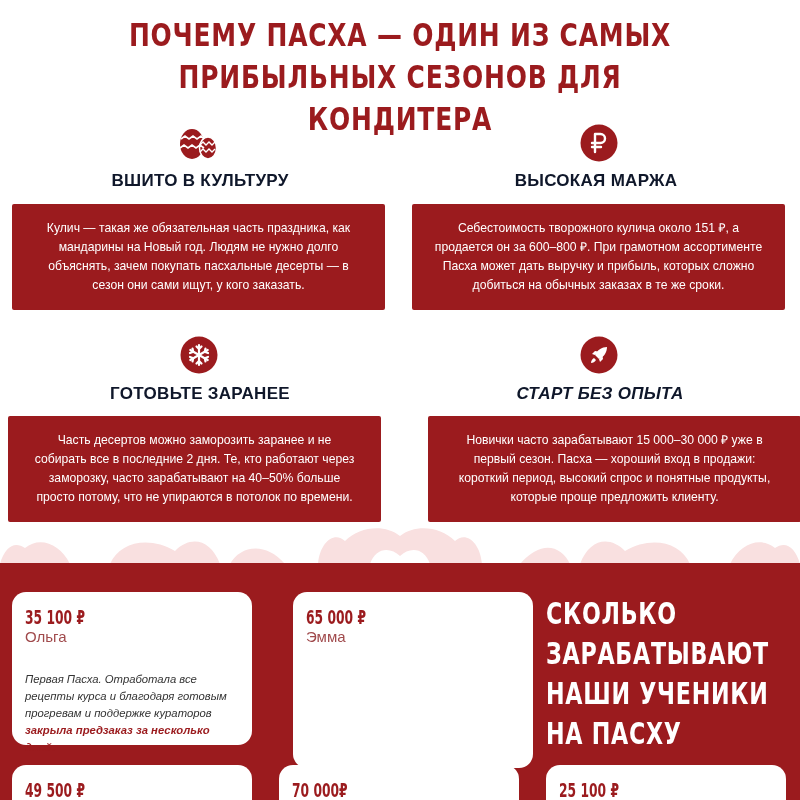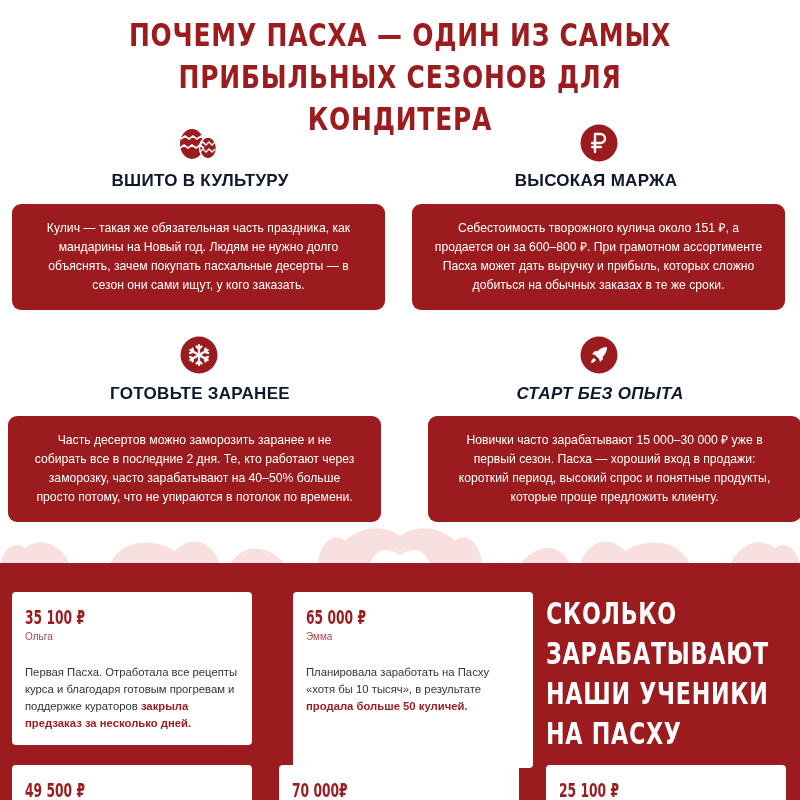--- a/index.html
+++ b/index.html
@@ -25,7 +25,7 @@
   }
   .feature-box {
     position: absolute; width: 373px; height: 106px;
-    background: #9b1b1e; border-radius: 9px; color: #fff;
+    background: #9b1b1e; border-radius: 2px; color: #fff;
     display: flex; align-items: center; justify-content: center;
     text-align: center; font-size: 12.2px; line-height: 19px; padding: 0 22px;
   }

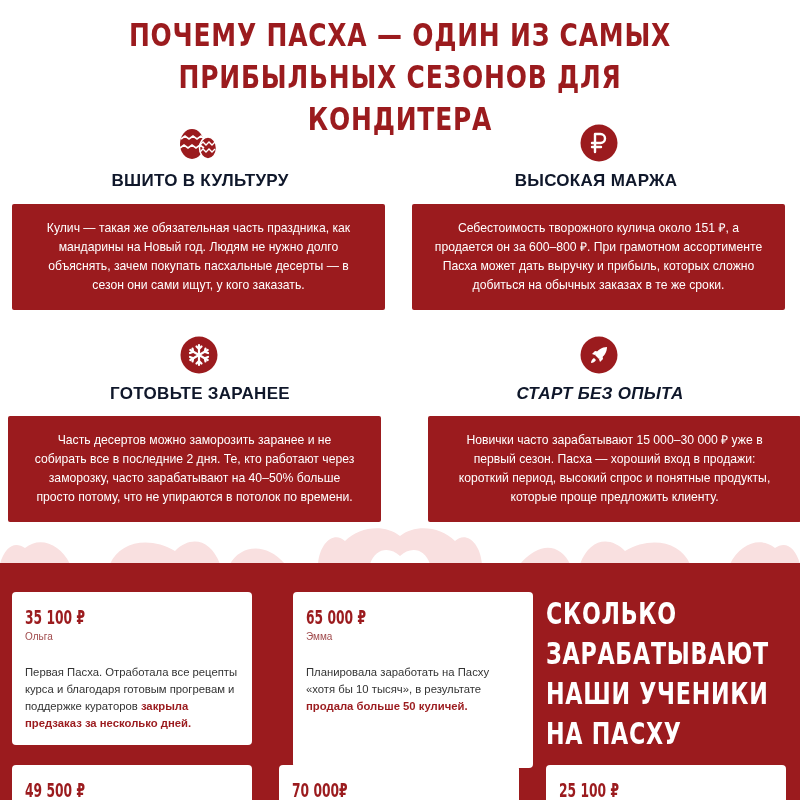--- a/index.html
+++ b/index.html
@@ -39,7 +39,7 @@
   }
 
   .card {
-    position: absolute; background: #fff; border-radius: 4px; padding: 14px 14px 0 13px;
+    position: absolute; background: #fff; border-radius: 14px; padding: 14px 14px 0 13px;
   }
   .card-amount {
     color: #9b1b1e; font-family: "DejaVu Sans Condensed", "DejaVu Sans", sans-serif;

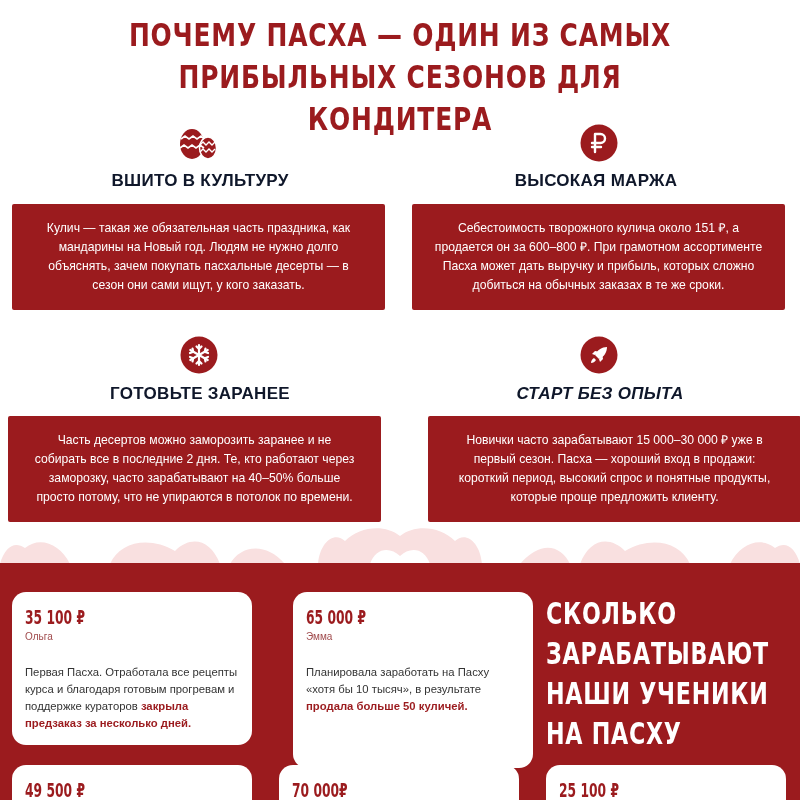--- a/index.html
+++ b/index.html
@@ -46,7 +46,7 @@
     font-weight: bold; font-size: 19px; line-height: 22px;
     transform: scaleX(0.72); transform-origin: left top; white-space: nowrap;
   }
-  .card-name { color: #a04a4c; font-size: 10px; line-height: 16px; margin-top: 1px; }
+  .card-name { color: #a04a4c; font-size: 15px; line-height: 16px; margin-top: 1px; }
   .card-text { color: #333; font-size: 11.3px; line-height: 17px; margin-top: 19px; }
   .card-text b { color: #9b1b1e; font-weight: bold; }
 

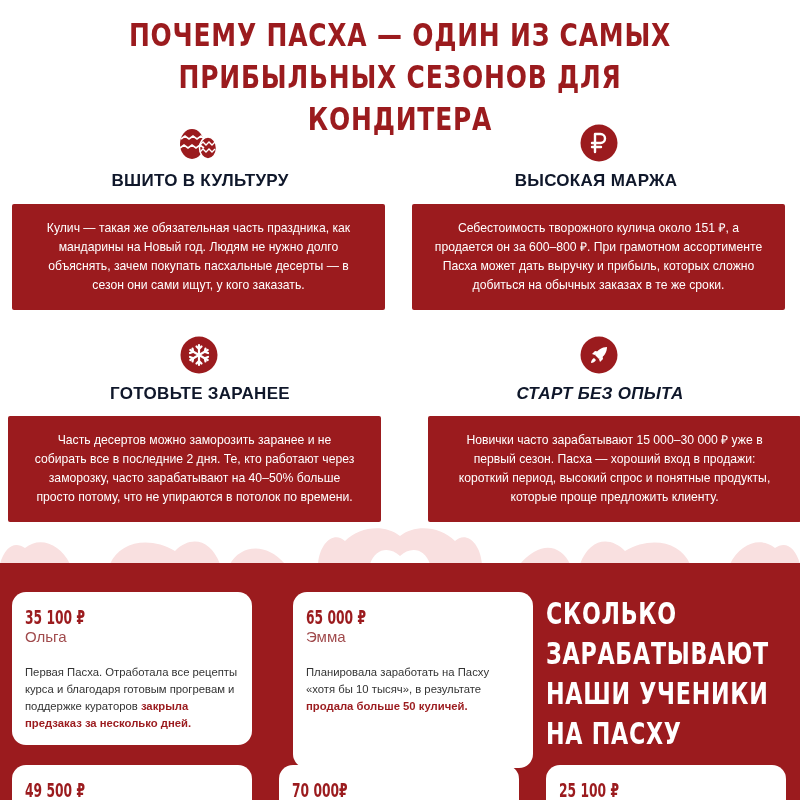--- a/index.html
+++ b/index.html
@@ -47,7 +47,7 @@
     transform: scaleX(0.72); transform-origin: left top; white-space: nowrap;
   }
   .card-name { color: #a04a4c; font-size: 15px; line-height: 16px; margin-top: 1px; }
-  .card-text { color: #333; font-size: 11.3px; line-height: 17px; margin-top: 19px; }
+  .card-text { color: #333; font-size: 11.3px; line-height: 17px; margin-top: 26px; font-style: italic; }
   .card-text b { color: #9b1b1e; font-weight: bold; }
 
   .section-title {

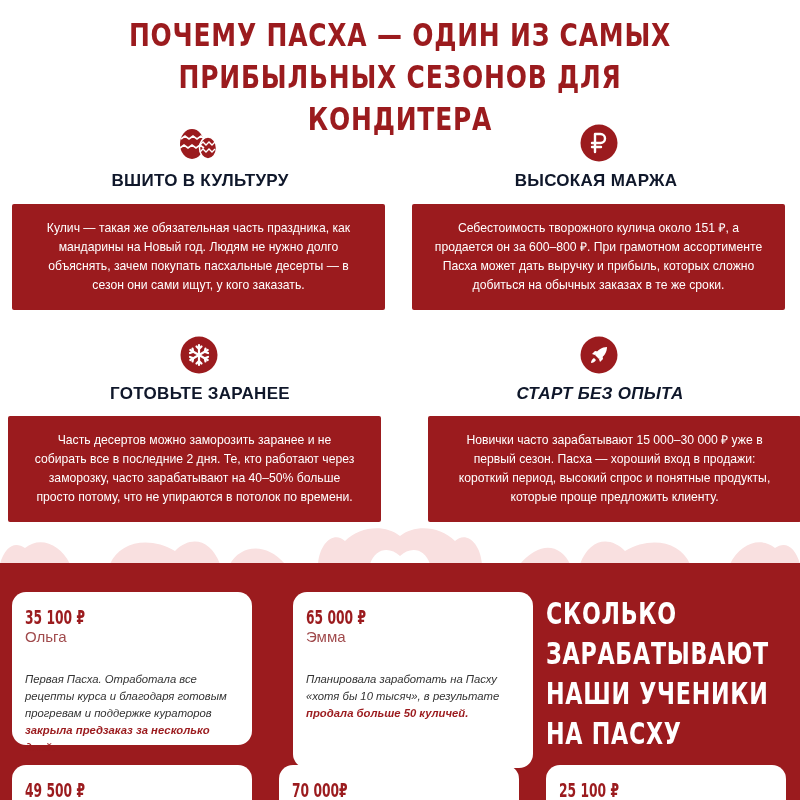--- a/index.html
+++ b/index.html
@@ -155,7 +155,6 @@
 <div class="card" style="left:293px; top:592px; width:240px; height:176px;">
   <div class="card-amount">65 000 ₽</div>
   <div class="card-name">Эмма</div>
-  <p class="card-text"><span>Планировала заработать на Пасху «хотя бы 10 тысяч», в результате </span><b>продала больше 50 куличей.</b></p>
 </div>
 
 <h2 class="section-title">

